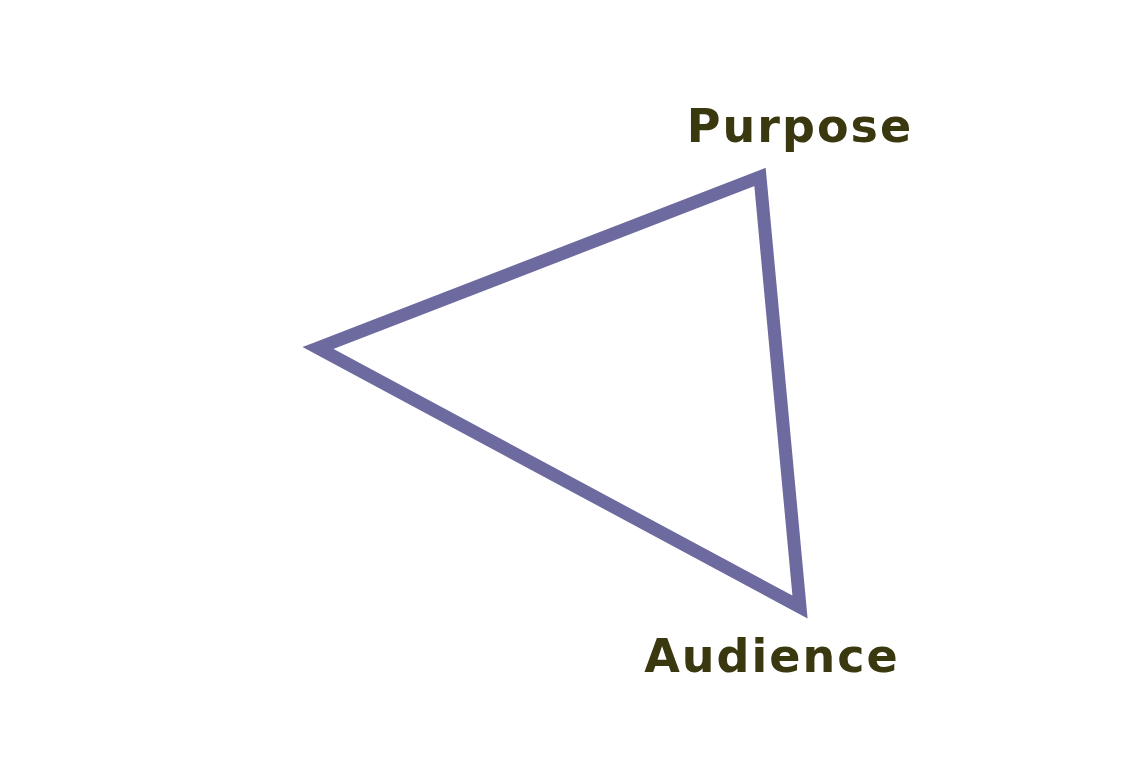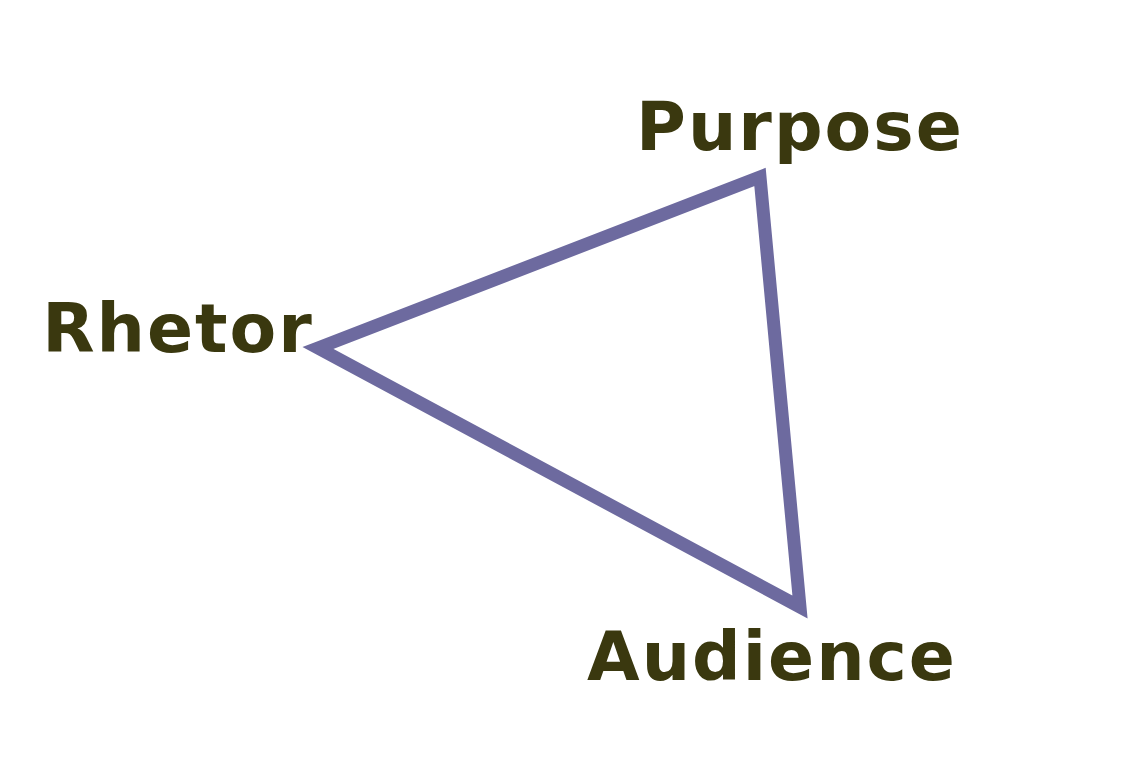--- a/index.html
+++ b/index.html
@@ -27,7 +27,7 @@
     color: #3a380f;
     font-family: "DejaVu Sans", sans-serif;
     font-weight: bold;
-    font-size: 68px;
+    font-size: 46px;
     letter-spacing: 2px;
     white-space: nowrap;
     transform: translate(-50%, -50%);

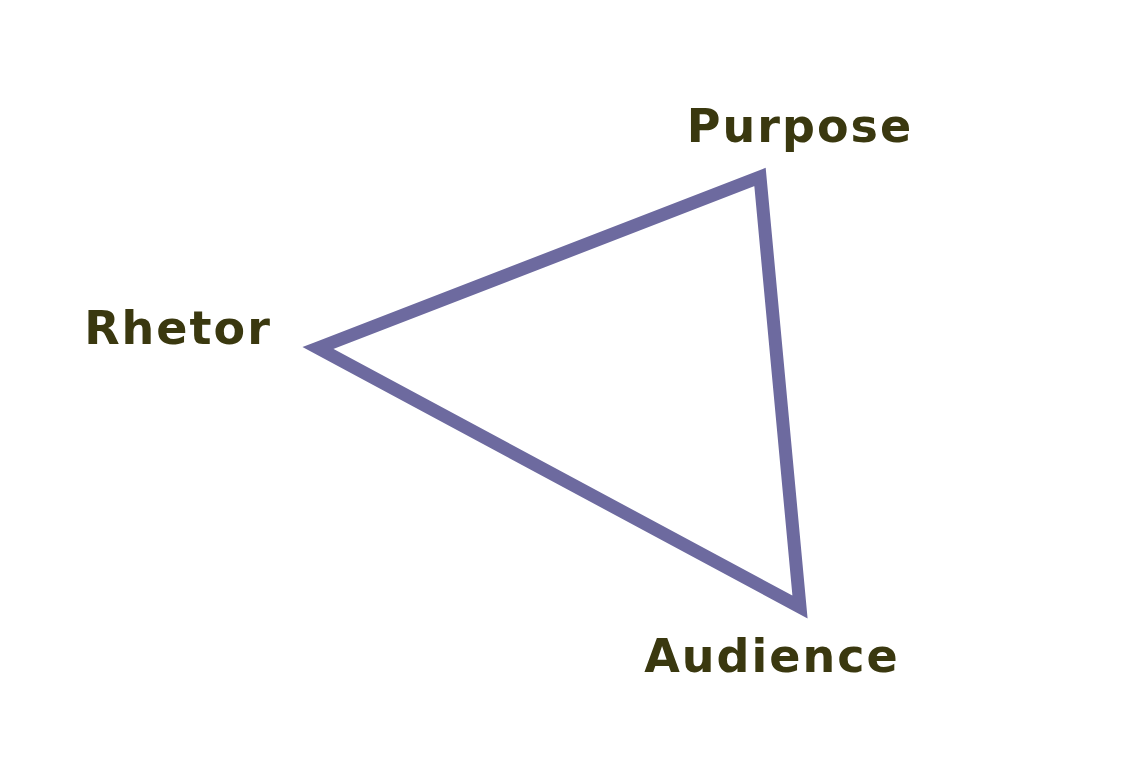--- a/index.html
+++ b/index.html
@@ -48,7 +48,6 @@
 
   <div class="vertex-label label-purpose">Purpose</div>
 
-  <div class="vertex-label label-rhetor">Rhetor</div>
 
   <div class="vertex-label label-audience">Audience</div>
 

